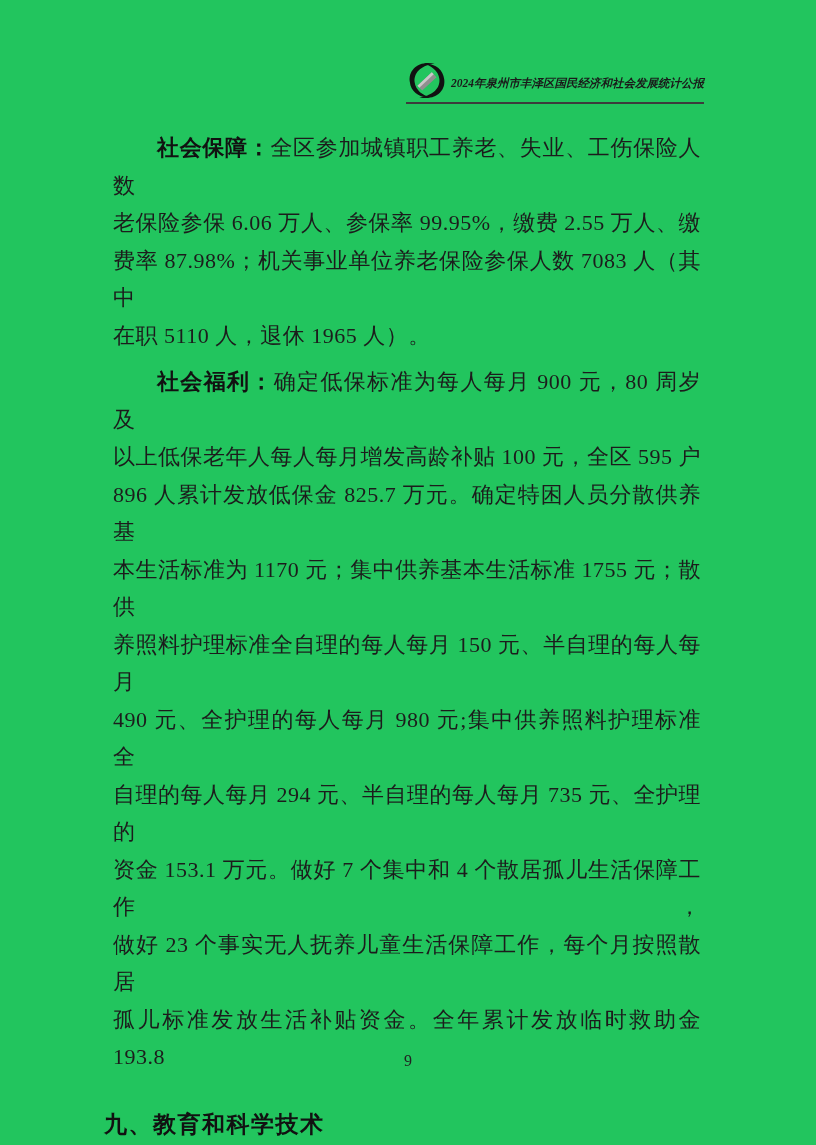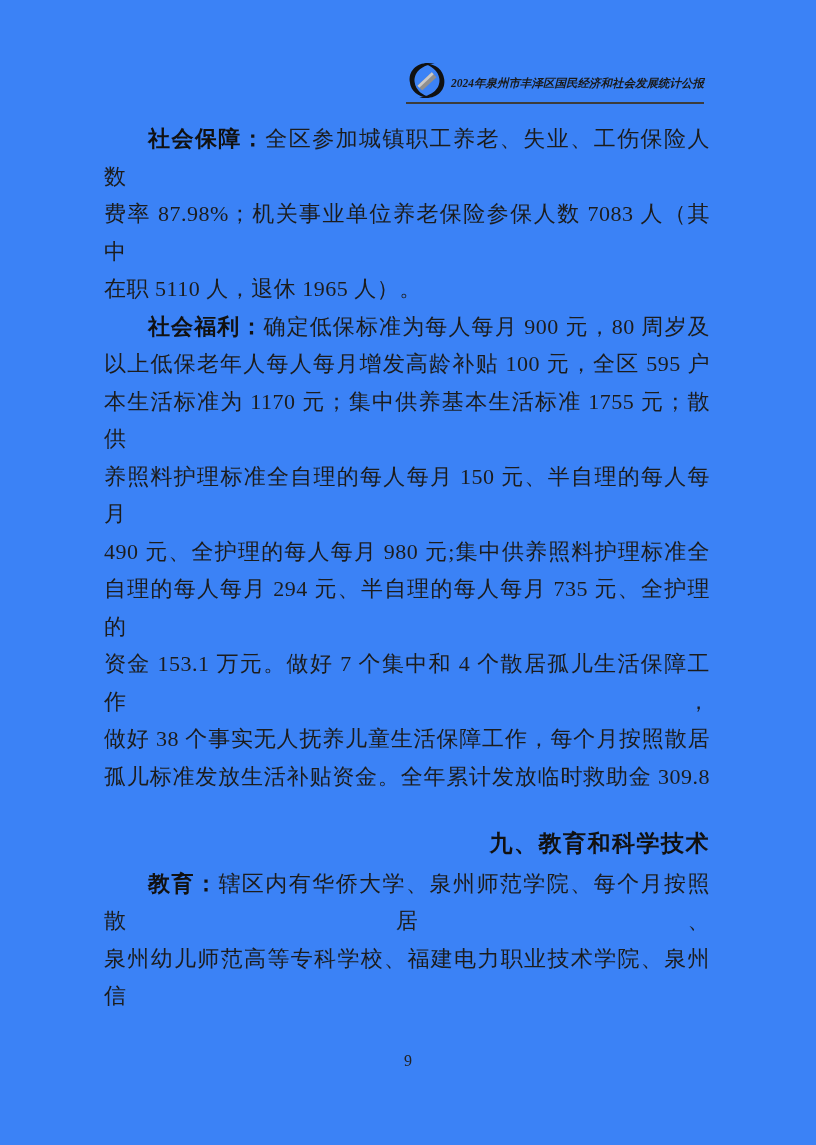--- a/index.html
+++ b/index.html
@@ -4,7 +4,7 @@
 <style>
   html,body { margin:0; padding:0; background:#ffffff; }
   .page {
-    position:relative; width:816px; height:1145px; background:#3b82f6;
+    position:relative; width:816px; height:1145px; background:#22c55e;
     overflow:hidden; color:#1c1c1c;
     font-family:"Liberation Serif","DejaVu Serif",serif;
   }

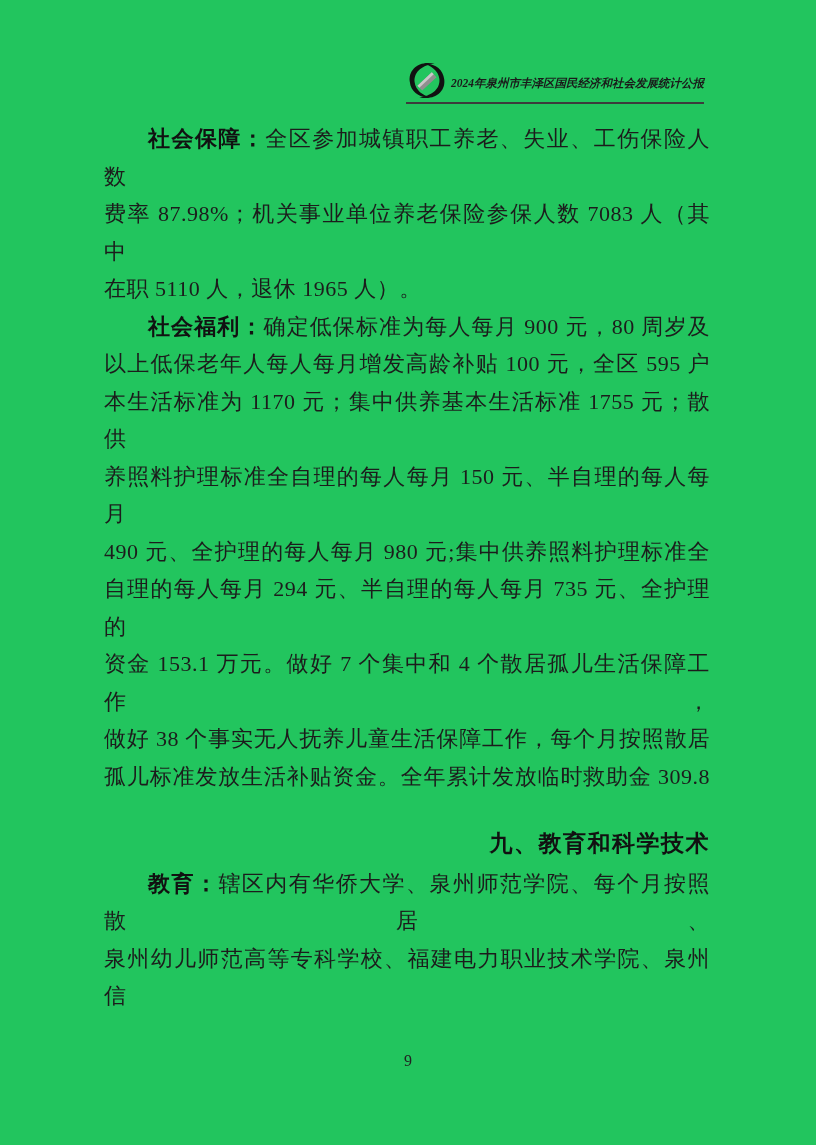--- a/index.html
+++ b/index.html
@@ -26,7 +26,7 @@
     position:absolute; left:104px; top:120px; width:606px;
     font-size:22px; line-height:37.5px; letter-spacing:0.5px;
   }
-  .paragraph { margin:0; }
+  .paragraph { margin:9px; }
   .line { text-align:justify; text-align-last:justify; white-space:normal; }
   .line.para-first { text-indent:44px; }
   .line.para-last { text-align-last:left; }

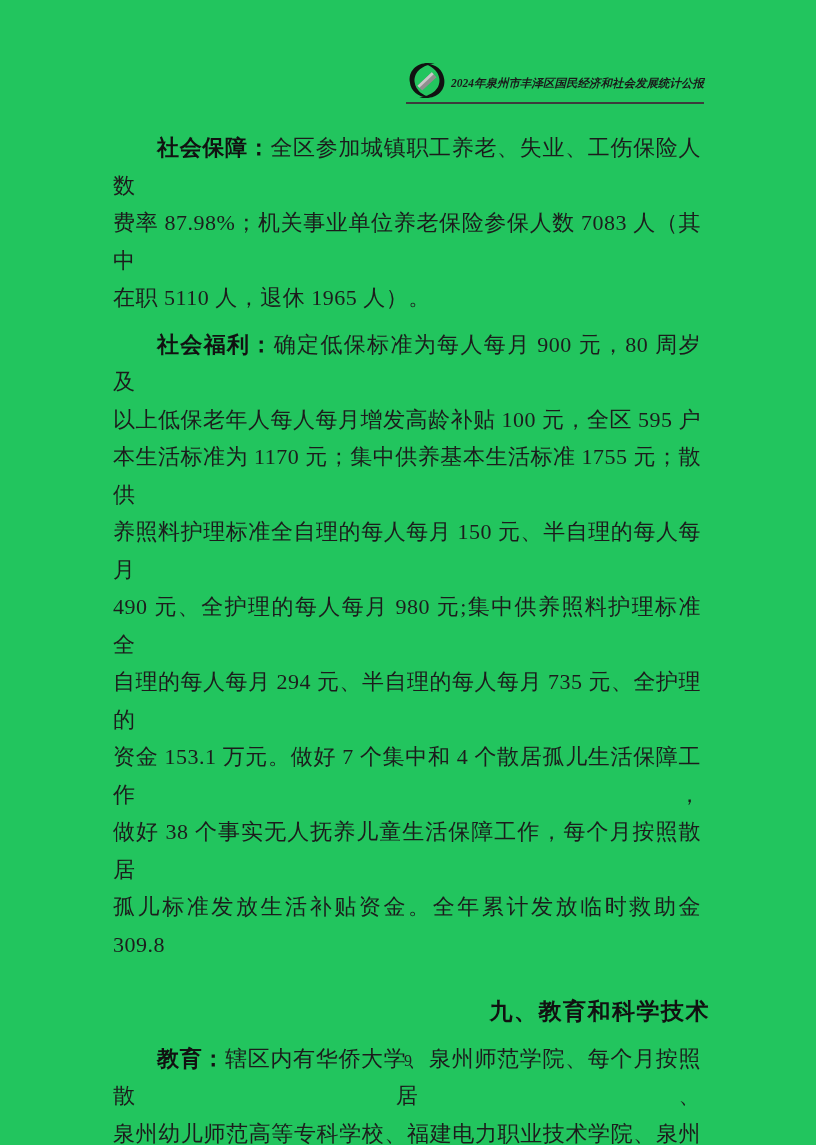--- a/index.html
+++ b/index.html
@@ -69,6 +69,7 @@
   <div class="content" id="content">
       <div class="paragraph">
         <div class="line para-first"><b class="lead">社会保障：</b><span>全区参加城镇职工养老、失业、工伤保险人数</span></div>
+        <div class="line">老保险参保 6.06 万人、参保率 99.95%，缴费 2.55 万人、缴</div>
         <div class="line">费率 87.98%；机关事业单位养老保险参保人数 7083 人（其中</div>
         <div class="line para-last">在职 5110 人，退休 1965 人）。</div>
       </div>

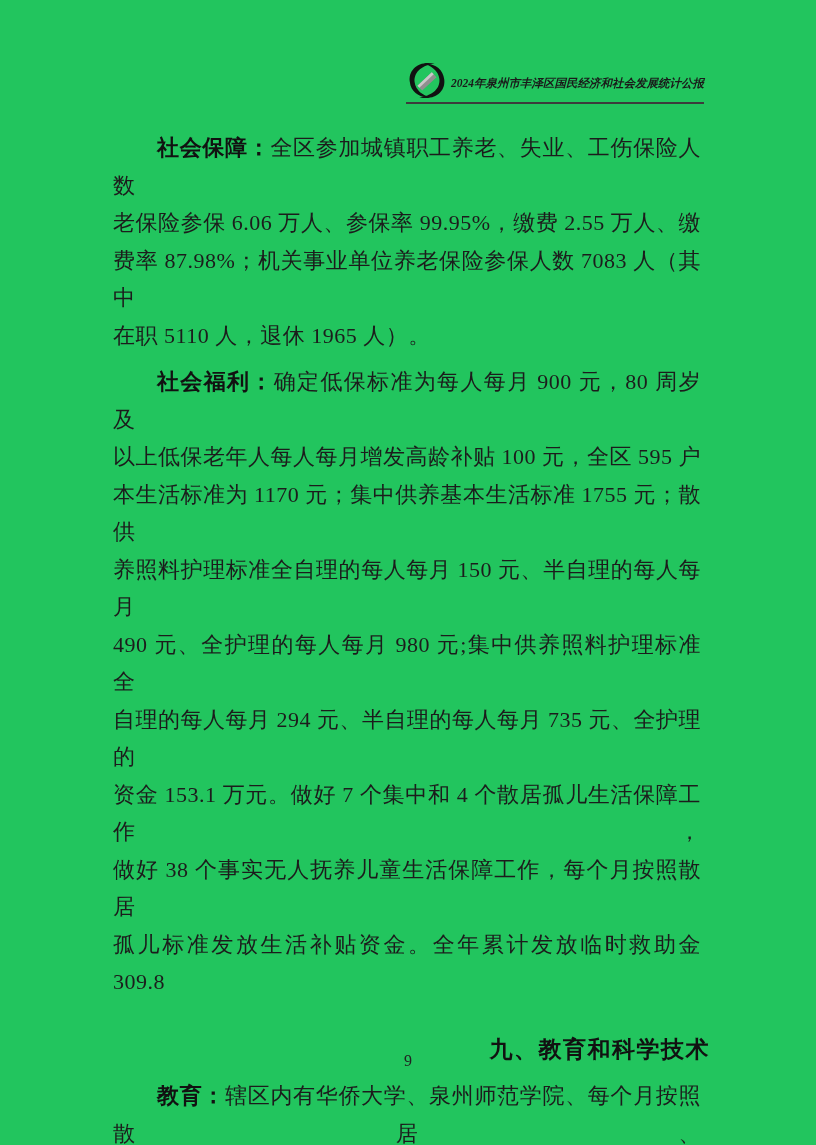--- a/index.html
+++ b/index.html
@@ -76,6 +76,7 @@
       <div class="paragraph">
         <div class="line para-first"><b class="lead">社会福利：</b><span>确定低保标准为每人每月 900 元，80 周岁及</span></div>
         <div class="line">以上低保老年人每人每月增发高龄补贴 100 元，全区 595 户</div>
+        <div class="line">896 人累计发放低保金 825.7 万元。确定特困人员分散供养基</div>
         <div class="line">本生活标准为 1170 元；集中供养基本生活标准 1755 元；散供</div>
         <div class="line">养照料护理标准全自理的每人每月 150 元、半自理的每人每月</div>
         <div class="line">490 元、全护理的每人每月 980 元;集中供养照料护理标准全</div>

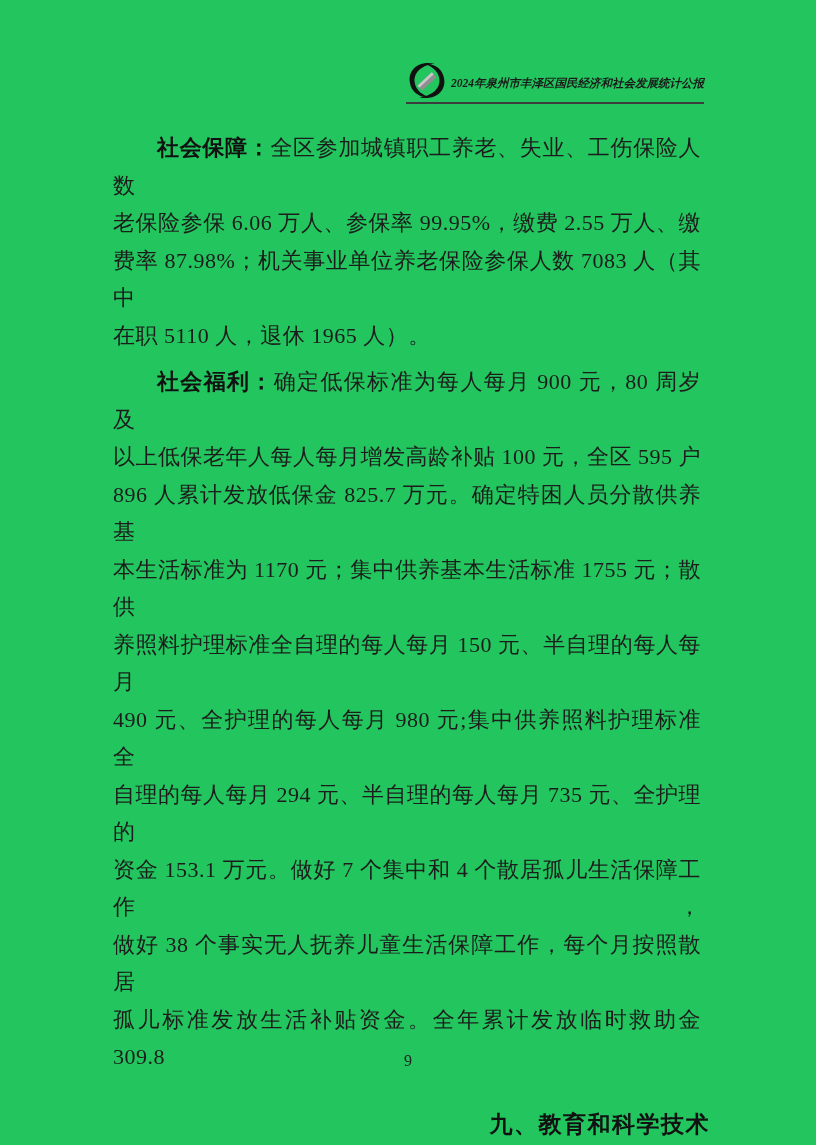--- a/index.html
+++ b/index.html
@@ -82,7 +82,7 @@
         <div class="line">490 元、全护理的每人每月 980 元;集中供养照料护理标准全</div>
         <div class="line">自理的每人每月 294 元、半自理的每人每月 735 元、全护理的</div>
         <div class="line">资金 153.1 万元。做好 7 个集中和 4 个散居孤儿生活保障工作，</div>
-        <div class="line">做好 38 个事实无人抚养儿童生活保障工作，每个月按照散居</div>
+        <div class="line">做好 23 个事实无人抚养儿童生活保障工作，每个月按照散居</div>
         <div class="line">孤儿标准发放生活补贴资金。全年累计发放临时救助金 309.8</div>
       </div>
       <div class="section-heading">九、教育和科学技术</div>

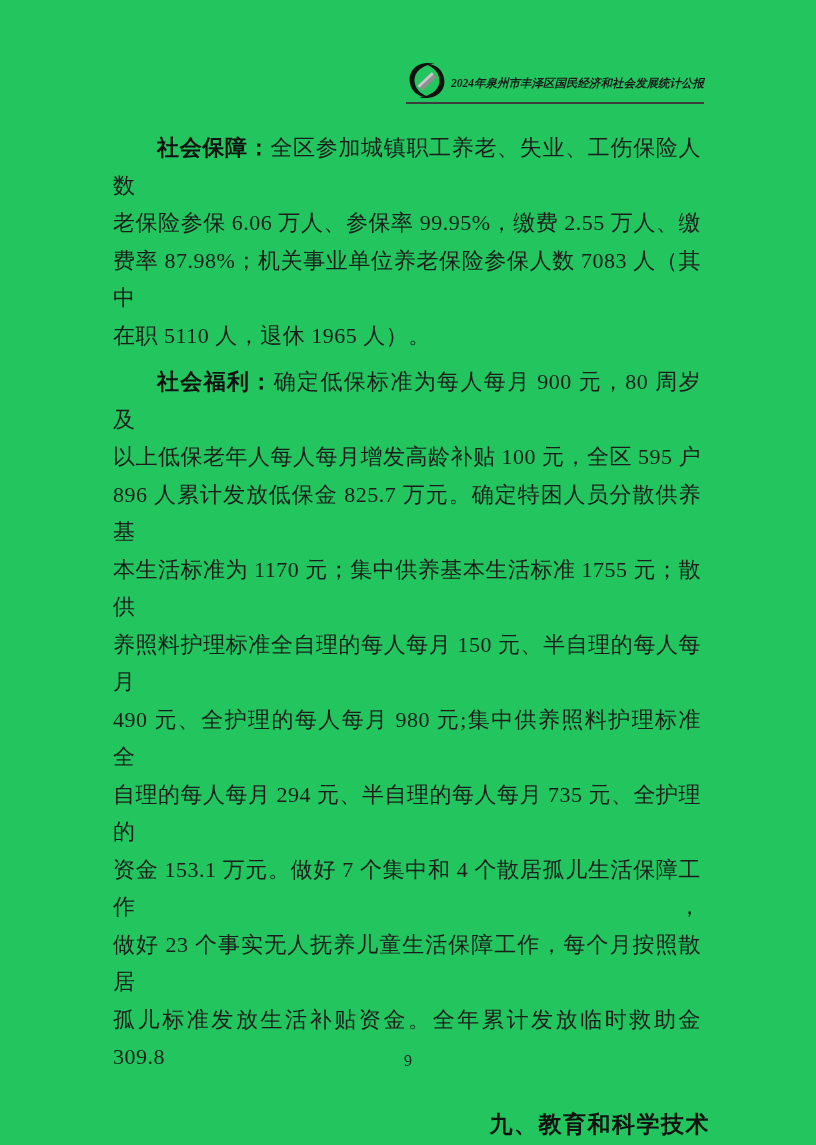--- a/index.html
+++ b/index.html
@@ -83,7 +83,7 @@
         <div class="line">自理的每人每月 294 元、半自理的每人每月 735 元、全护理的</div>
         <div class="line">资金 153.1 万元。做好 7 个集中和 4 个散居孤儿生活保障工作，</div>
         <div class="line">做好 23 个事实无人抚养儿童生活保障工作，每个月按照散居</div>
-        <div class="line">孤儿标准发放生活补贴资金。全年累计发放临时救助金 309.8</div>
+        <div class="line">孤儿标准发放生活补贴资金。全年累计发放临时救助金 193.8</div>
       </div>
       <div class="section-heading">九、教育和科学技术</div>
       <div class="paragraph">

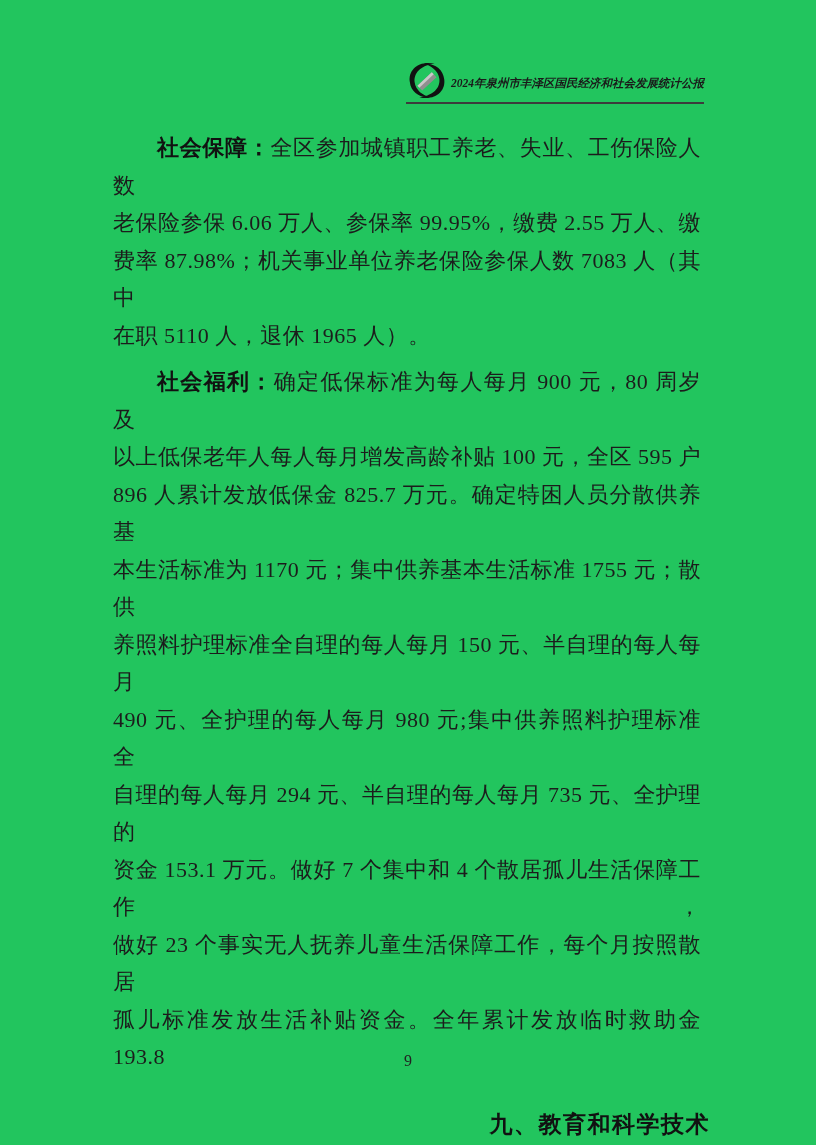--- a/index.html
+++ b/index.html
@@ -37,7 +37,7 @@
   .section-heading {
     font-family:"Liberation Sans","DejaVu Sans",sans-serif;
     font-weight:700; font-size:23px; color:#111;
-    text-align:right; line-height:37.5px; margin:30px 0 2px 0;
+    text-align:left; line-height:37.5px; margin:30px 0 2px 0;
     letter-spacing:1.5px;
   }
   

